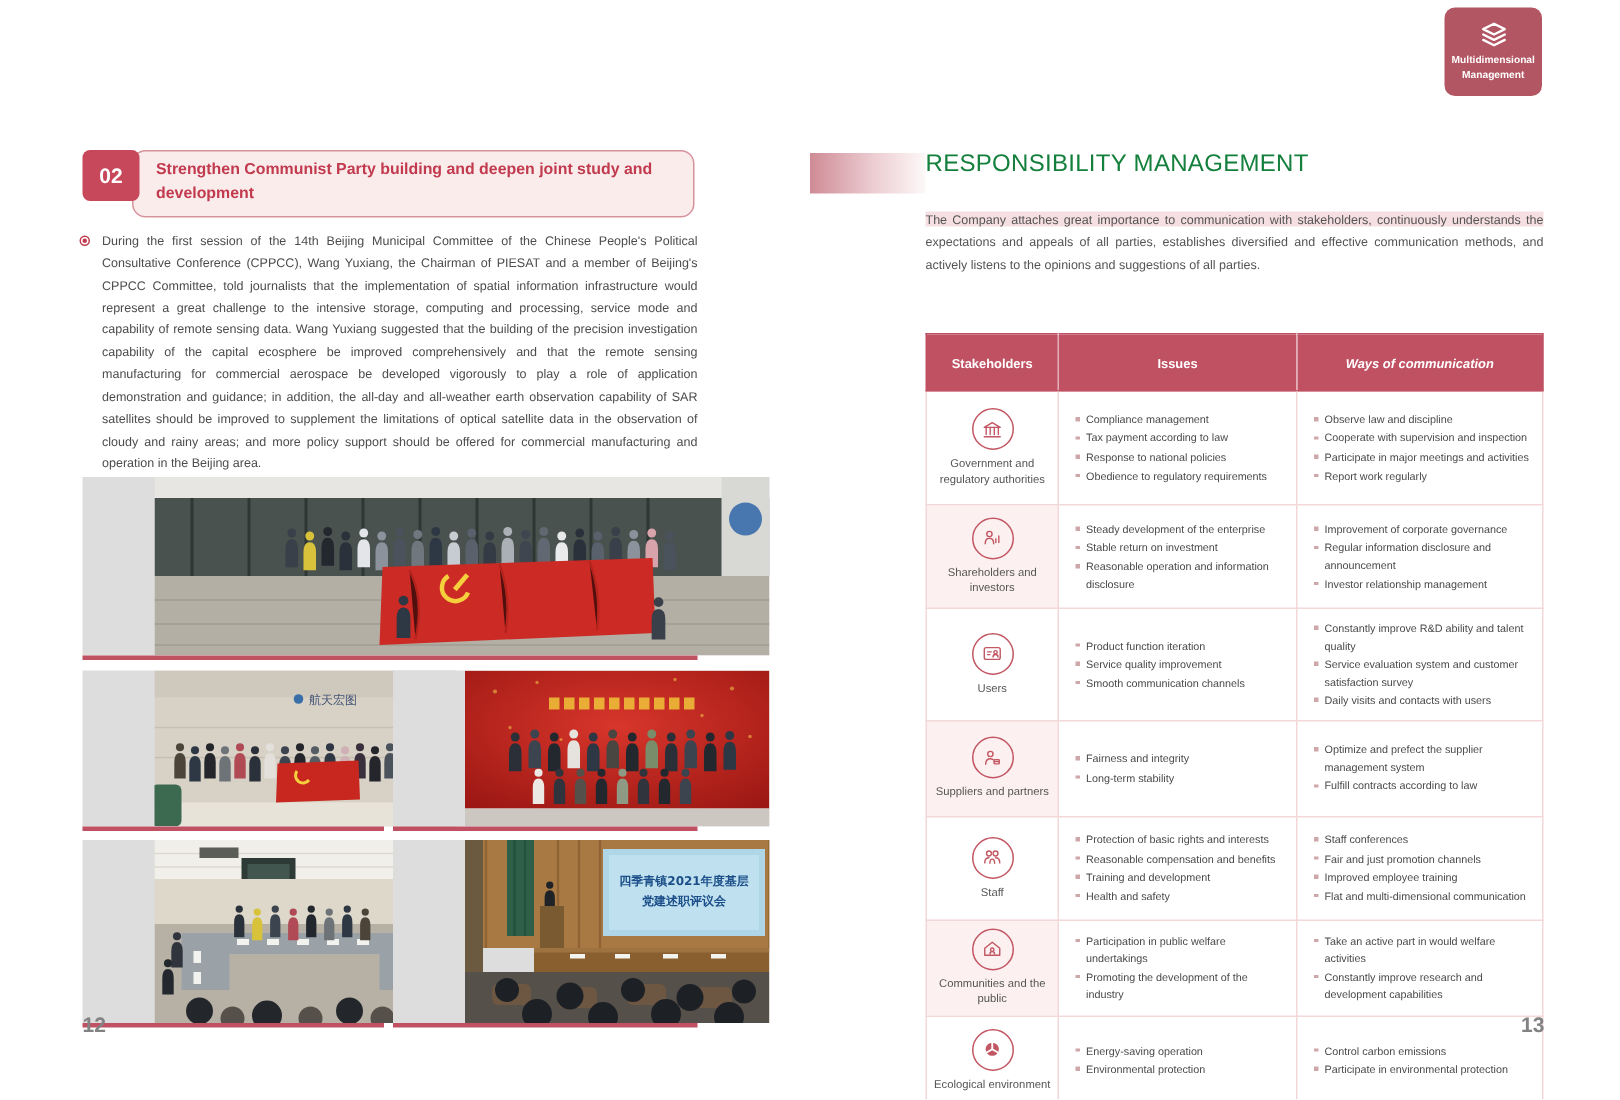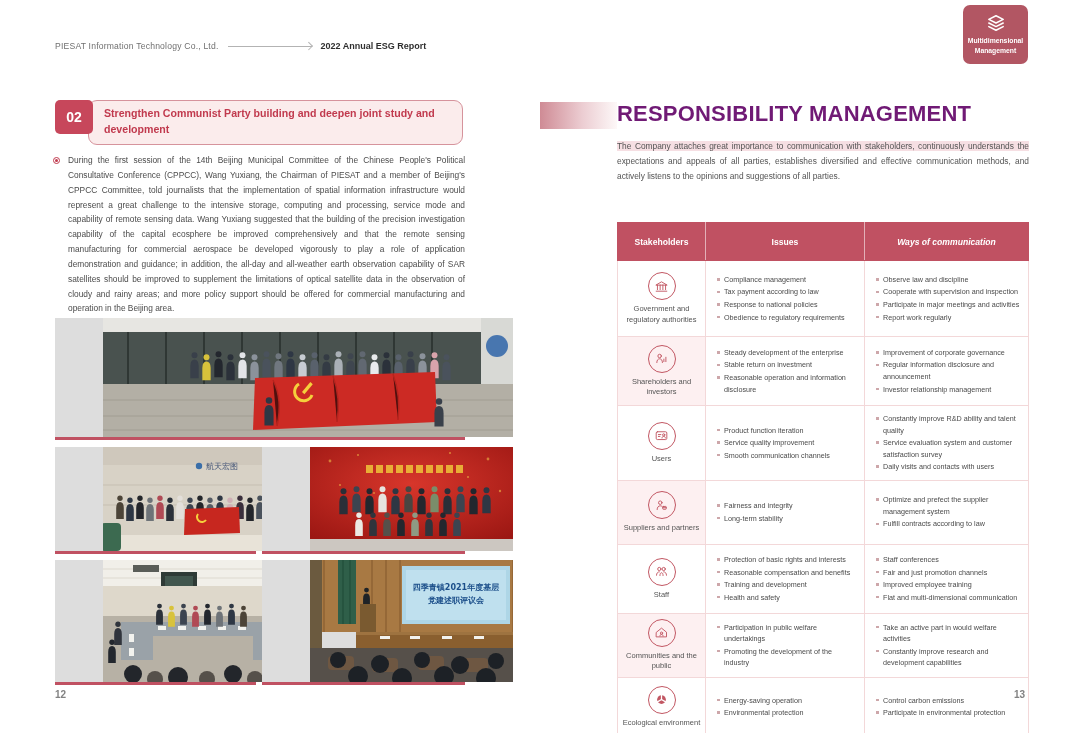--- a/index.html
+++ b/index.html
@@ -89,11 +89,6 @@
 
 <div class="canvas">
 
-  <div class="header-left">
-    <span class="company">PIESAT Information Technology Co., Ltd.</span>
-    <span class="hline"></span>
-    <span class="report">2022 Annual ESG Report</span>
-  </div>
 
   <div class="badge">
     <svg viewBox="0 0 22 20">

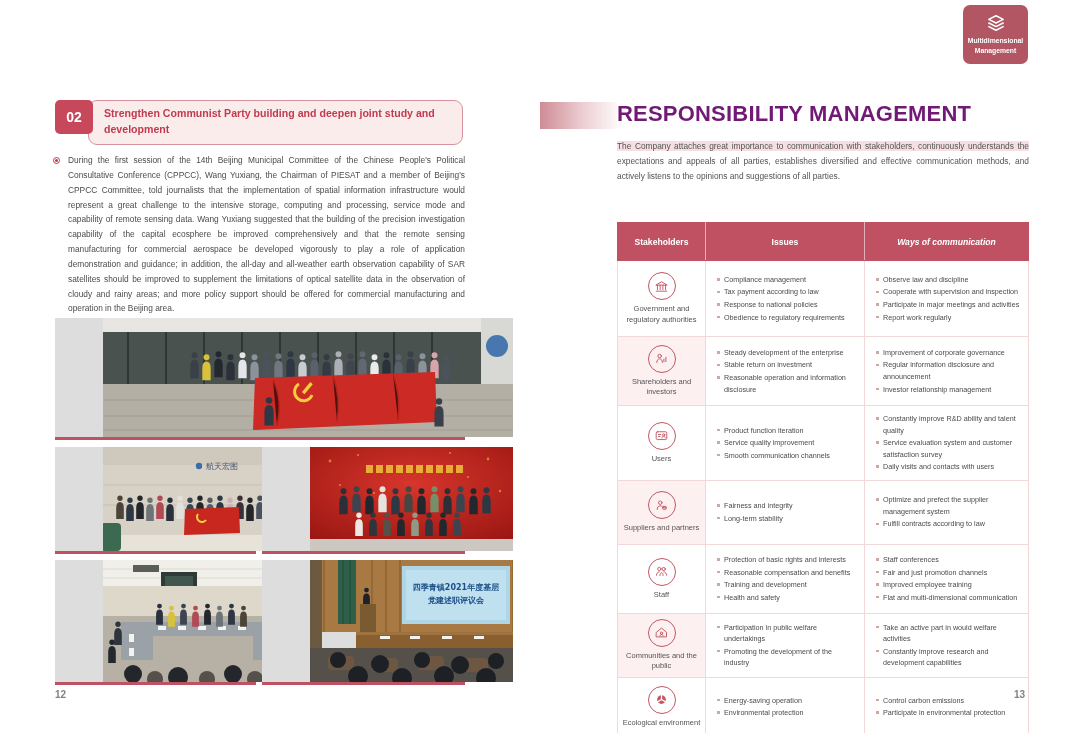--- a/index.html
+++ b/index.html
@@ -50,7 +50,7 @@
   
   .grad-bar{position:absolute;left:540px;top:102px;width:77px;height:27px;
     background:linear-gradient(90deg,#cf8b95 0%,#eccdd2 55%,#fdf8f8 100%);}
-  .r-title{position:absolute;left:617px;top:101px;font-size:22px;font-weight:bold;color:#701a75;letter-spacing:.2px;}
+  .r-title{position:absolute;left:617px;top:101px;font-size:16px;font-weight:normal;color:#15803d;letter-spacing:.2px;}
   .intro{position:absolute;left:617px;top:139px;width:412px;font-size:8.35px;line-height:1.78;color:#545454;text-align:justify;}
   .hl{background:#f6dfe3;}
 

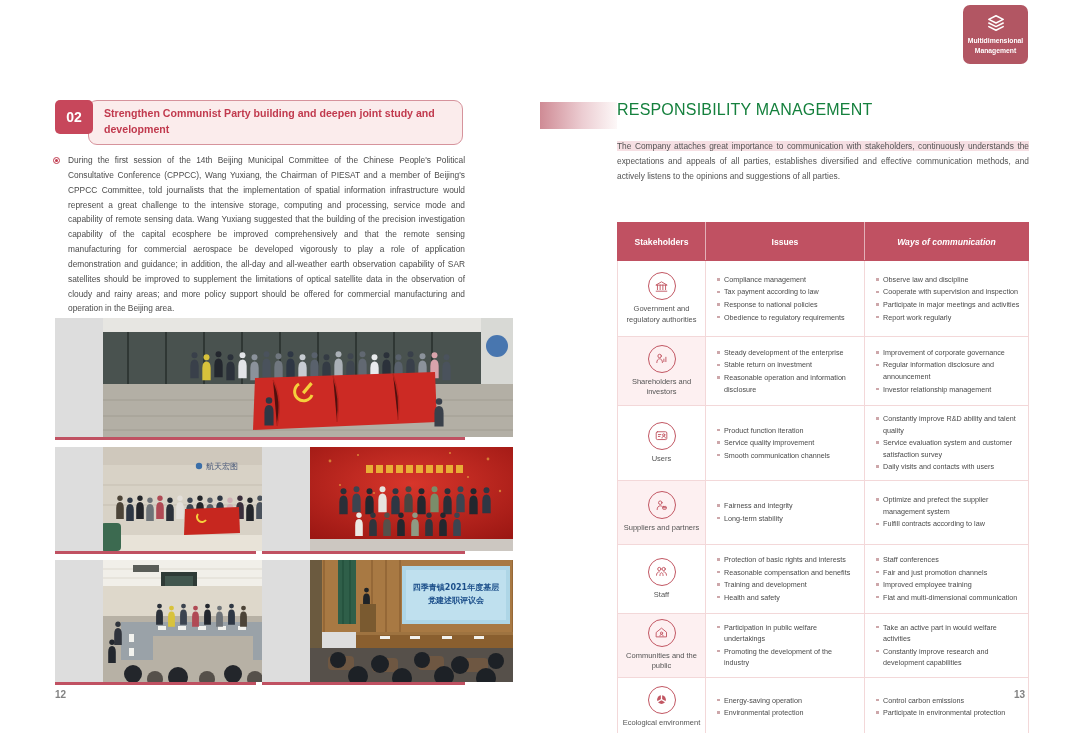--- a/index.html
+++ b/index.html
@@ -44,7 +44,7 @@
   #photoE{left:262px;top:560px;width:203px;height:122px;}
   #lineE{left:262px;top:682px;width:203px;}
 
-  .pn{position:absolute;top:689px;font-size:10px;font-weight:bold;color:#828282;}
+  .pn{position:absolute;top:675px;font-size:14px;font-weight:bold;color:#828282;}
   #pn12{left:55px;} #pn13{left:1014px;}
 
   

